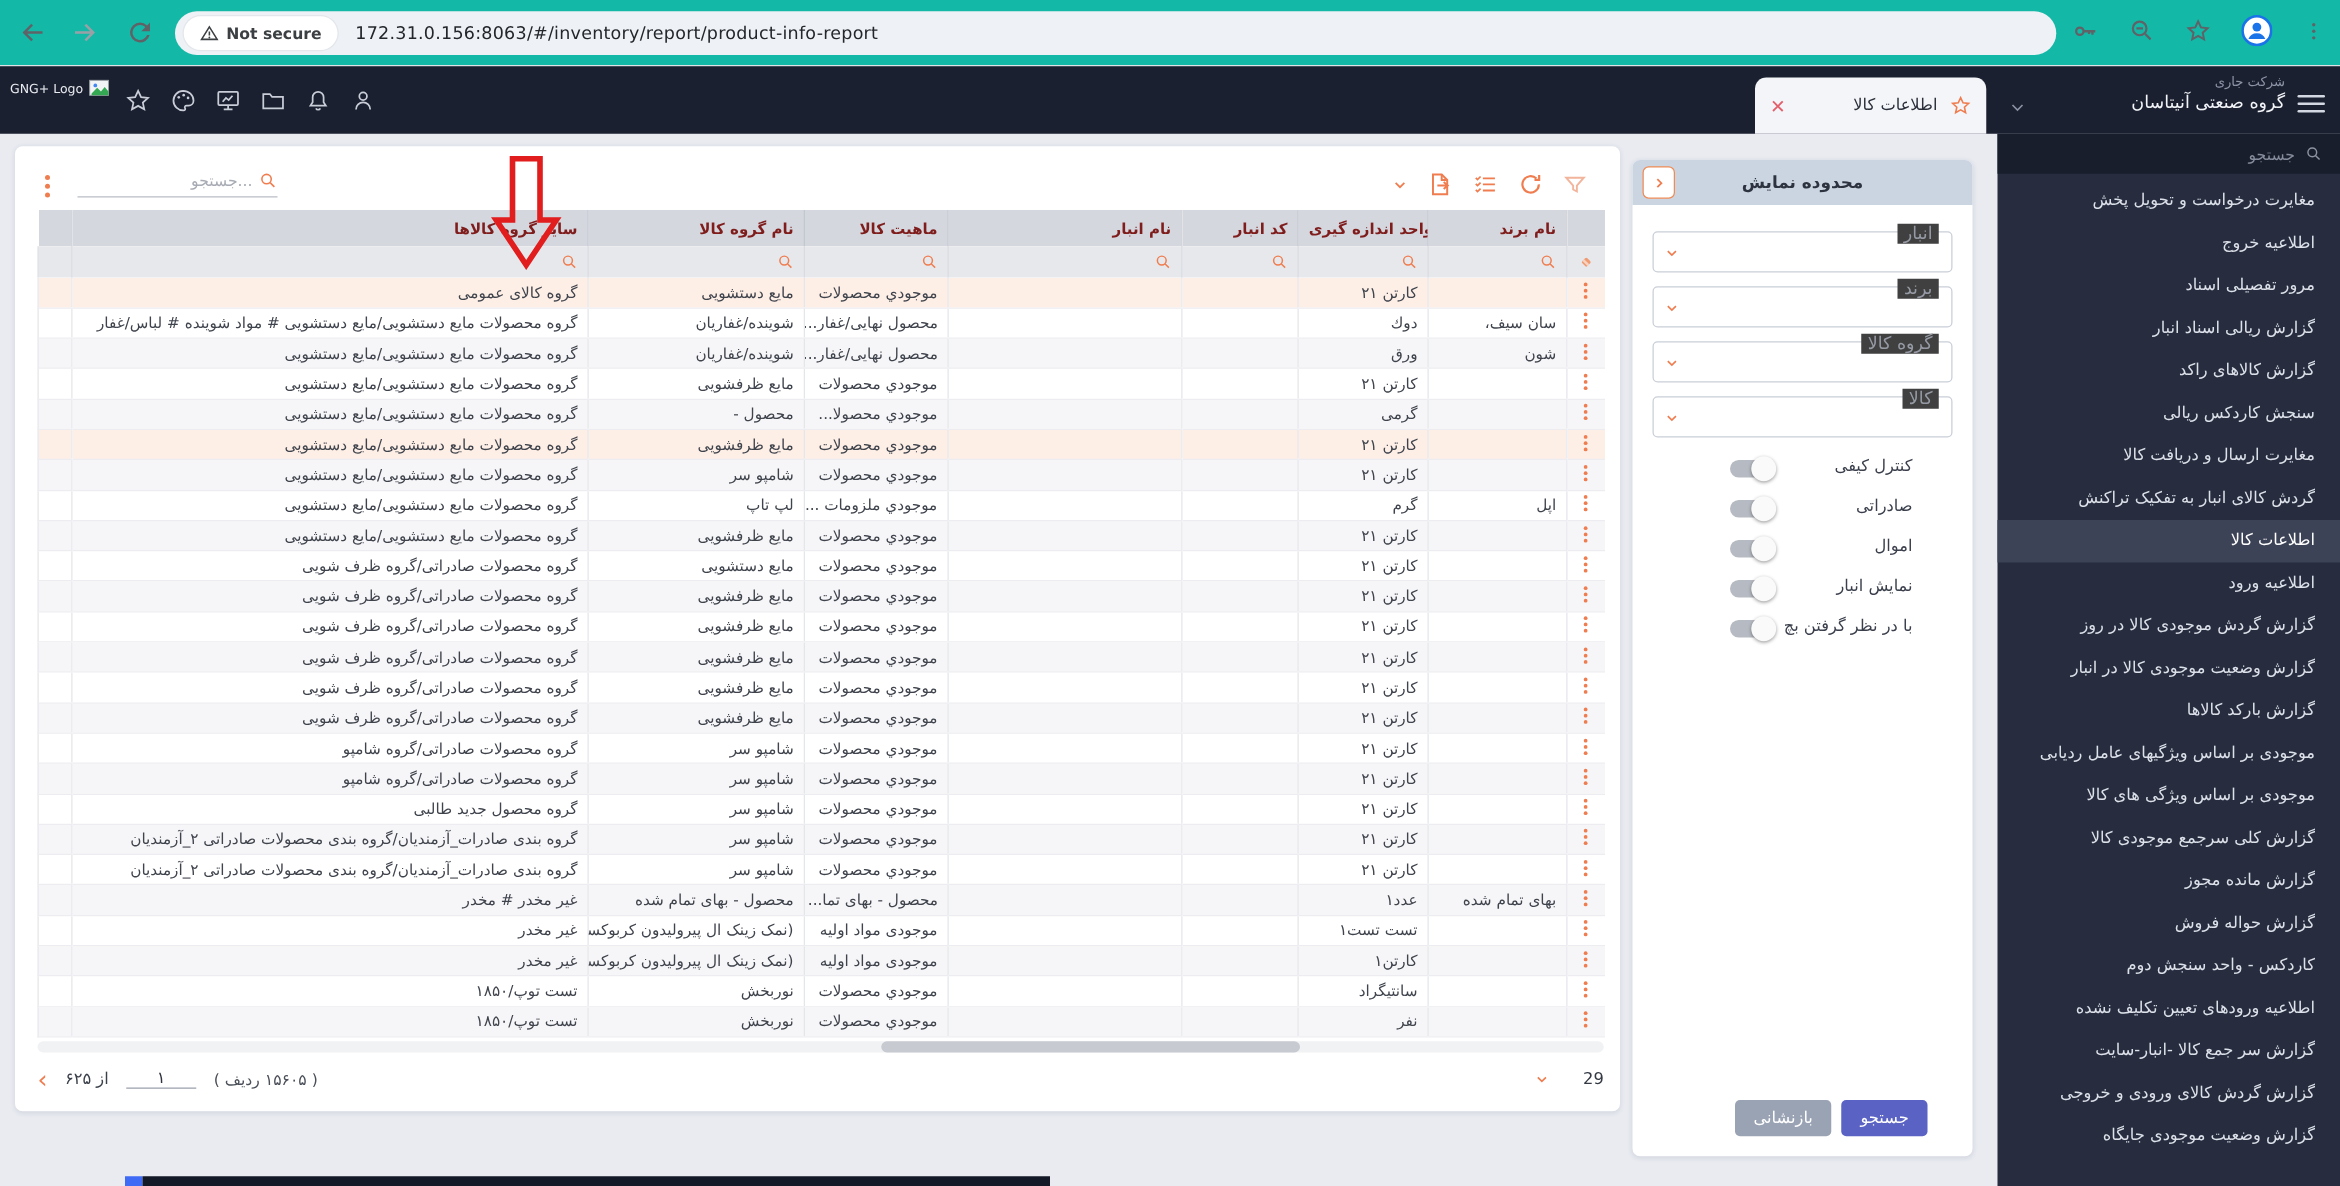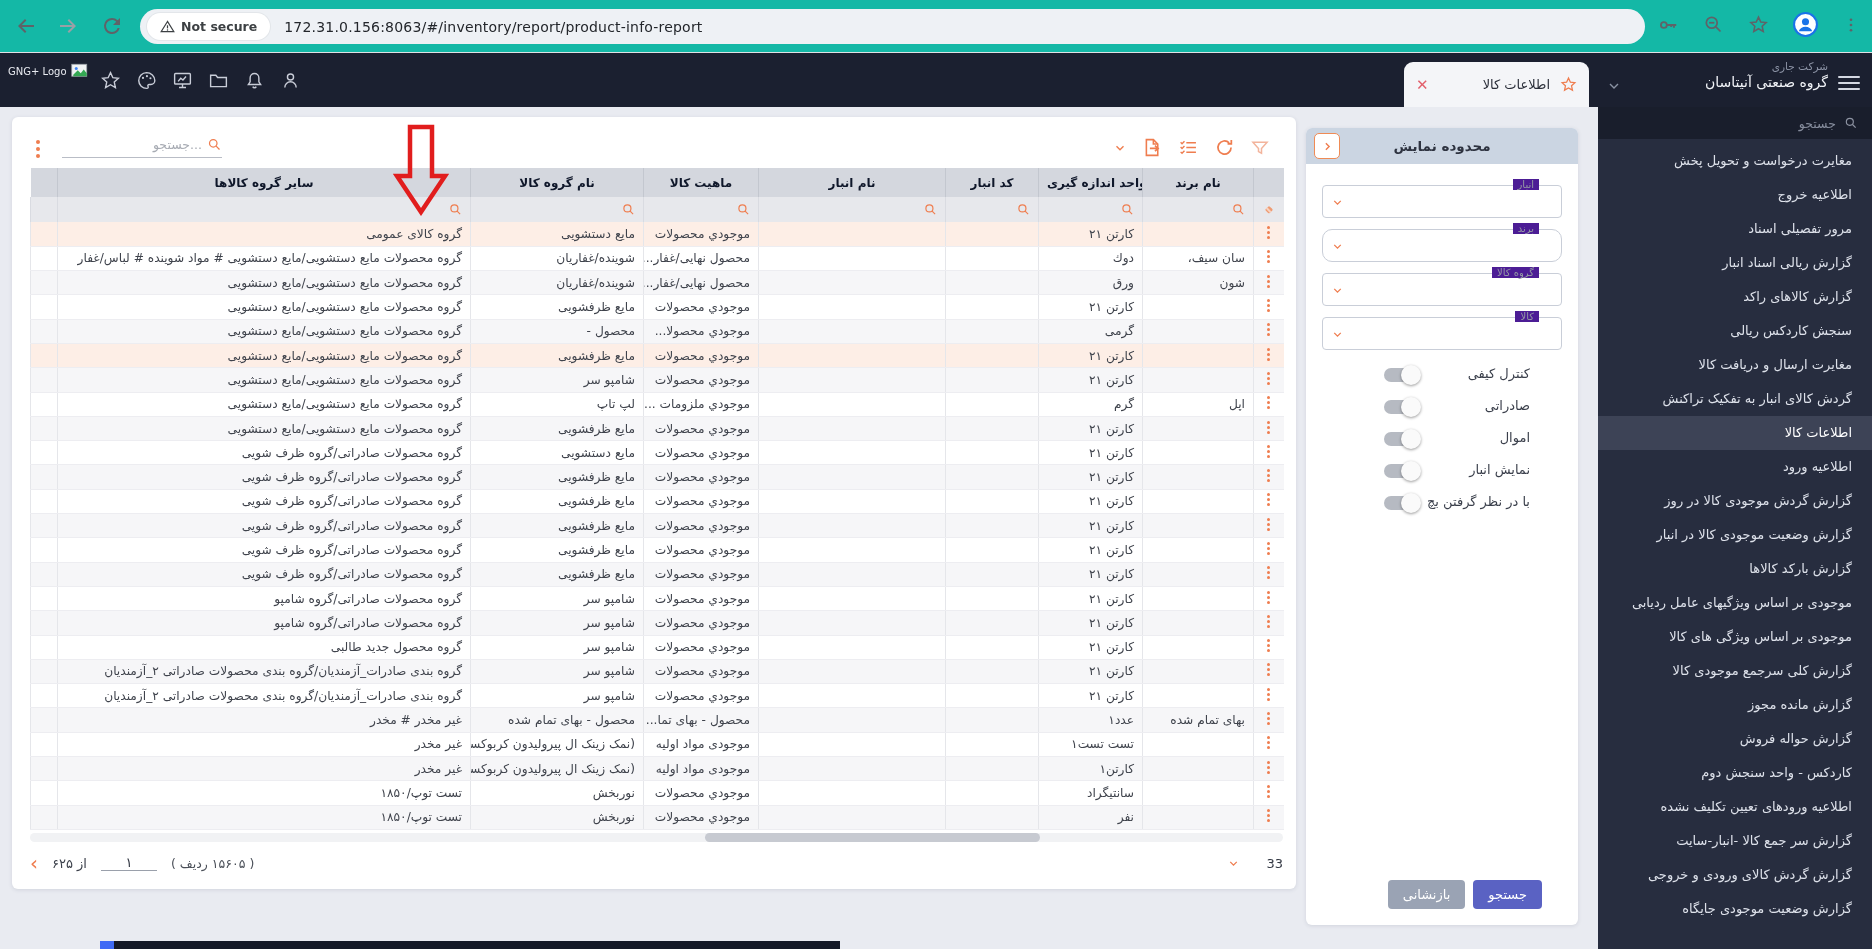--- a/index.html
+++ b/index.html
@@ -42,7 +42,7 @@
   .tbl-tools .tic { cursor:pointer; }
 
   table.grid { position:absolute; left:18px; top:51px; width:1253px; border-collapse:collapse; table-layout:fixed; }
-  table.grid th { height:29px; background:#d4d7de; font-size:12px; font-weight:bold; color:#0f172a; text-align:center; padding:0 8px; border-left:1px solid #c3c7cf; white-space:nowrap; overflow:hidden; }
+  table.grid th { height:29px; background:#d4d7de; font-size:12px; font-weight:bold; color:#7f1d1d; text-align:right; padding:0 8px; border-left:1px solid #c3c7cf; white-space:nowrap; overflow:hidden; }
   table.grid th:first-child { border-left:none; }
   tr.filter-row td { height:25px; background:#e7e8ec; border-left:1px solid #d9dbe1; text-align:left; padding:0 8px; }
   tr.filter-row td .fcell { display:flex; justify-content:flex-end; }

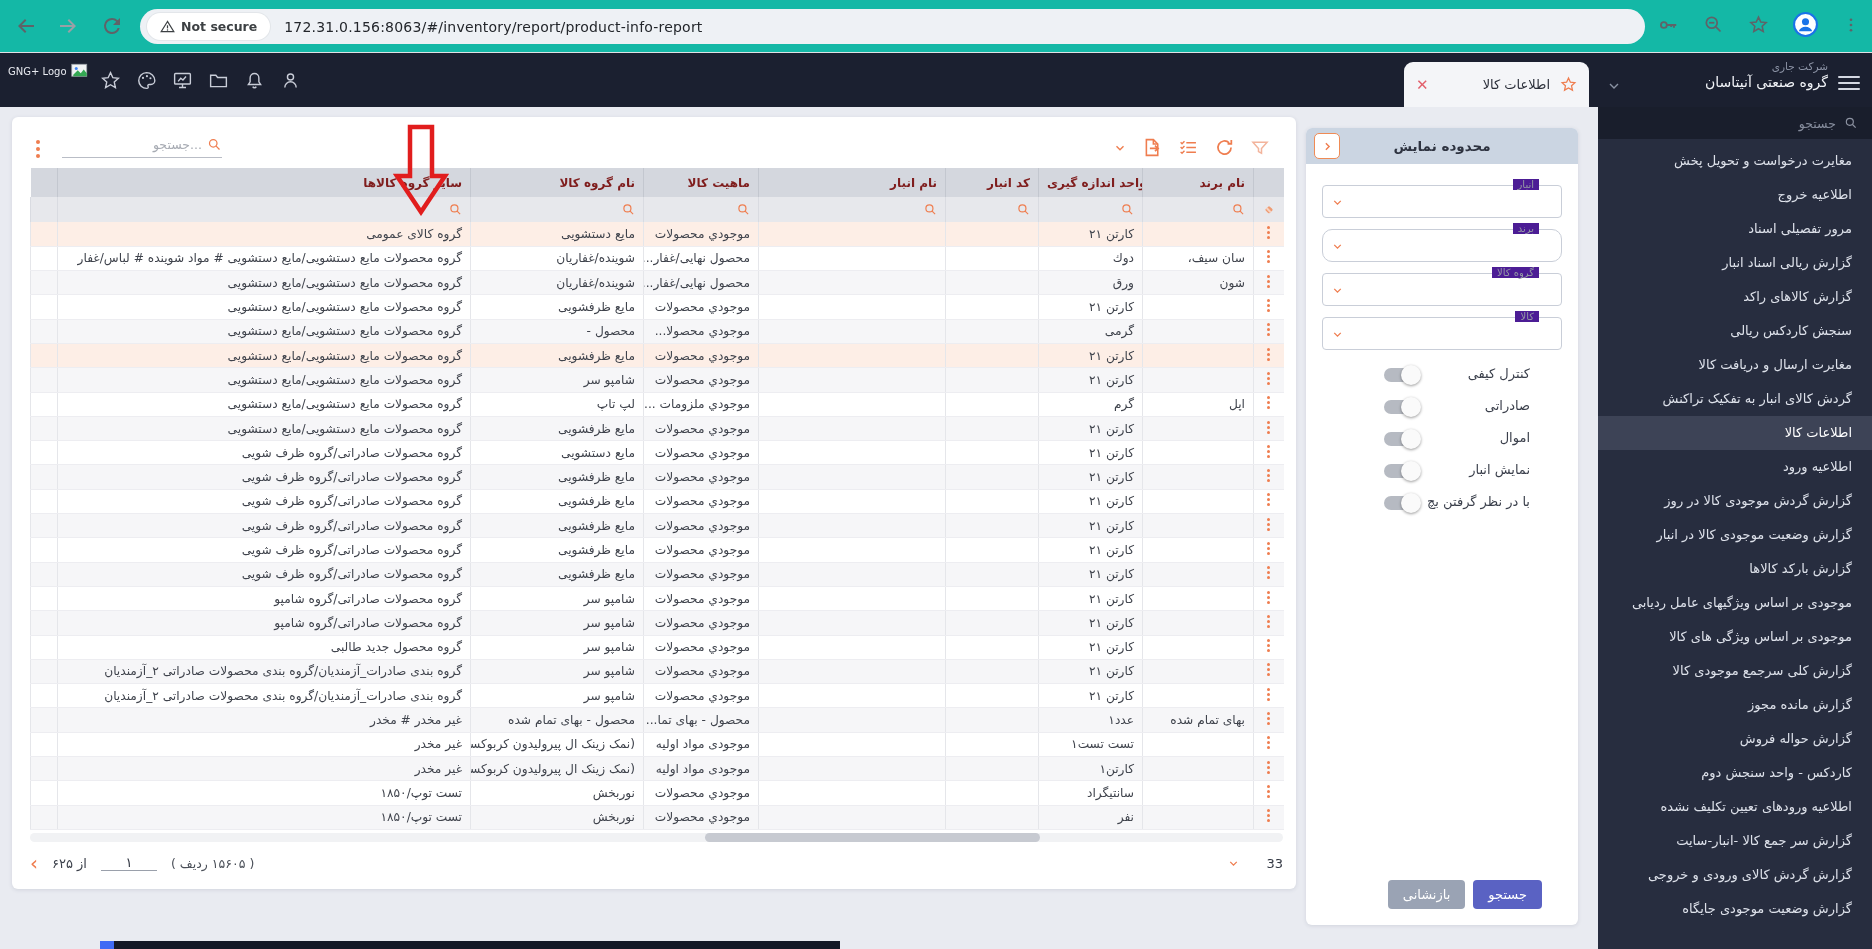--- a/index.html
+++ b/index.html
@@ -71,7 +71,7 @@
   .filter-head span { font-size:13.5px; color:#2e3340; font-weight:bold; }
   .collapse-btn { position:absolute; left:8px; top:5px; width:26px; height:26px; background:#fff; border:1.5px solid #ef8b55; border-radius:5px; display:flex; align-items:center; justify-content:center; cursor:pointer; }
   .f-input { position:absolute; left:16px; width:240px; height:33px; border:1px solid #c9ced8; border-radius:4px; background:#fff; cursor:pointer; }
-  .f-input .flabel { position:absolute; top:-7px; right:22px; background:#4c1d95; padding:0 5px; font-size:10px; color:#959aa4; }
+  .f-input .flabel { position:absolute; top:-7px; right:10px; background:#404040; padding:0 5px; font-size:14px; color:#959aa4; }
   .f-input .fchev { position:absolute; left:8px; top:10px; }
   .toggle-row { position:absolute; left:0; width:240px; height:22px; }
   .toggle-row .tlabel { position:absolute; right:16px; top:2px; font-size:13px; color:#3a3f4b; }

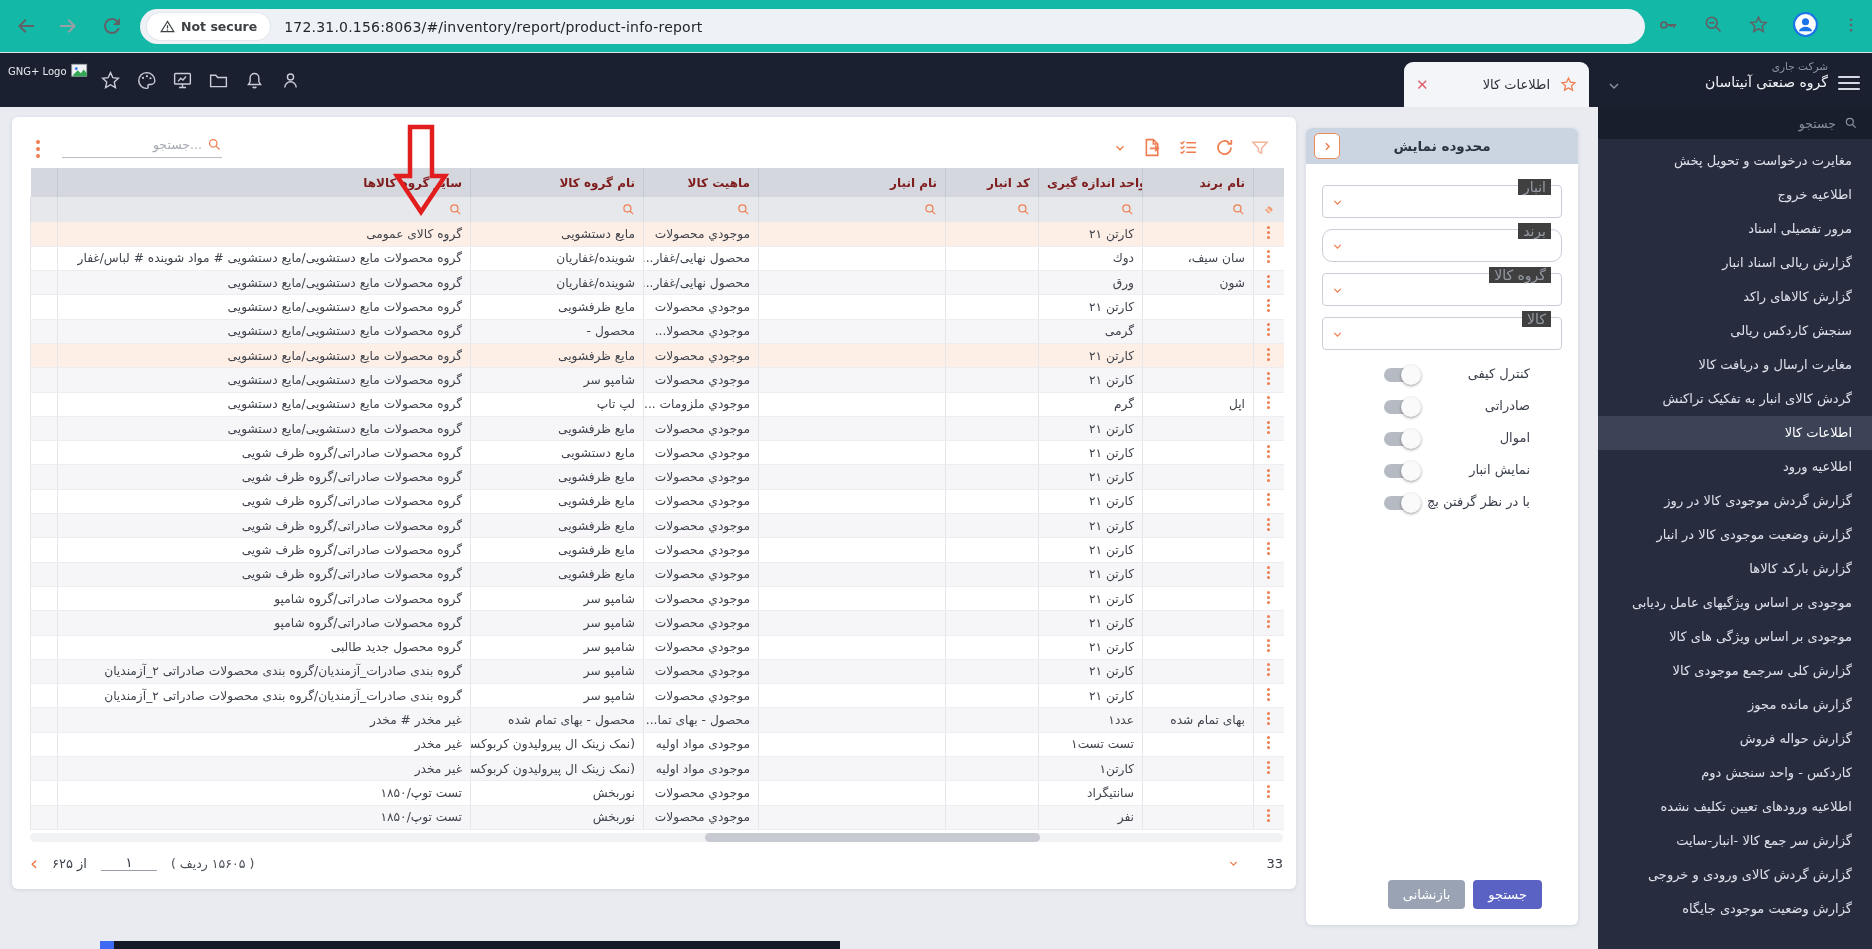--- a/index.html
+++ b/index.html
@@ -644,7 +644,7 @@
             <path d="M6 9l6 6 6-6" fill="none" stroke="#ef7d4f" stroke-width="2.4"></path>
           </svg>
         </div>
-        <div class="f-input" style="top: 101px; border-radius: 10px;">
+        <div class="f-input" style="top: 101px;">
           <span class="flabel">برند</span>
           <svg class="fchev" width="13" height="13" viewBox="0 0 24 24">
             <path d="M6 9l6 6 6-6" fill="none" stroke="#ef7d4f" stroke-width="2.4"></path>

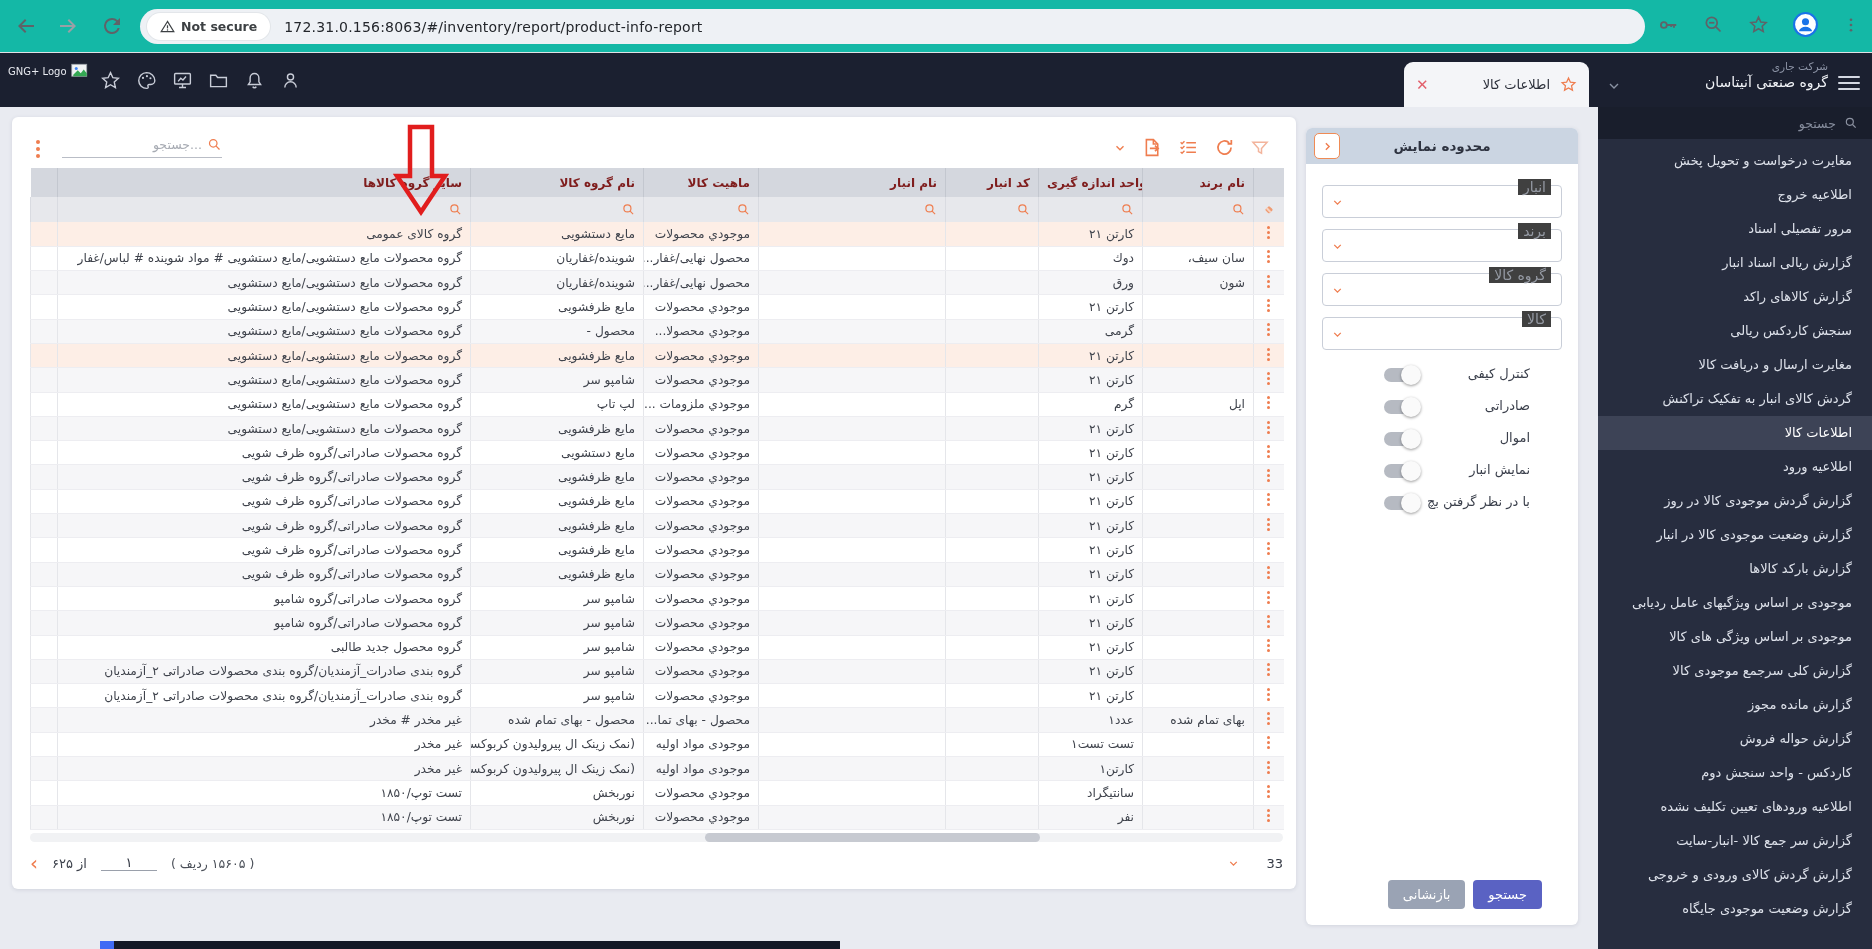--- a/index.html
+++ b/index.html
@@ -623,7 +623,7 @@
         <svg width="13" height="13" viewBox="0 0 24 24">
             <path d="M6 9l6 6 6-6" fill="none" stroke="#ef7d4f" stroke-width="2.4"></path>
           </svg>
-        <span class="pg-size">33</span>
+        <span class="pg-size">29</span>
       </div>
     </div>
   </div>

